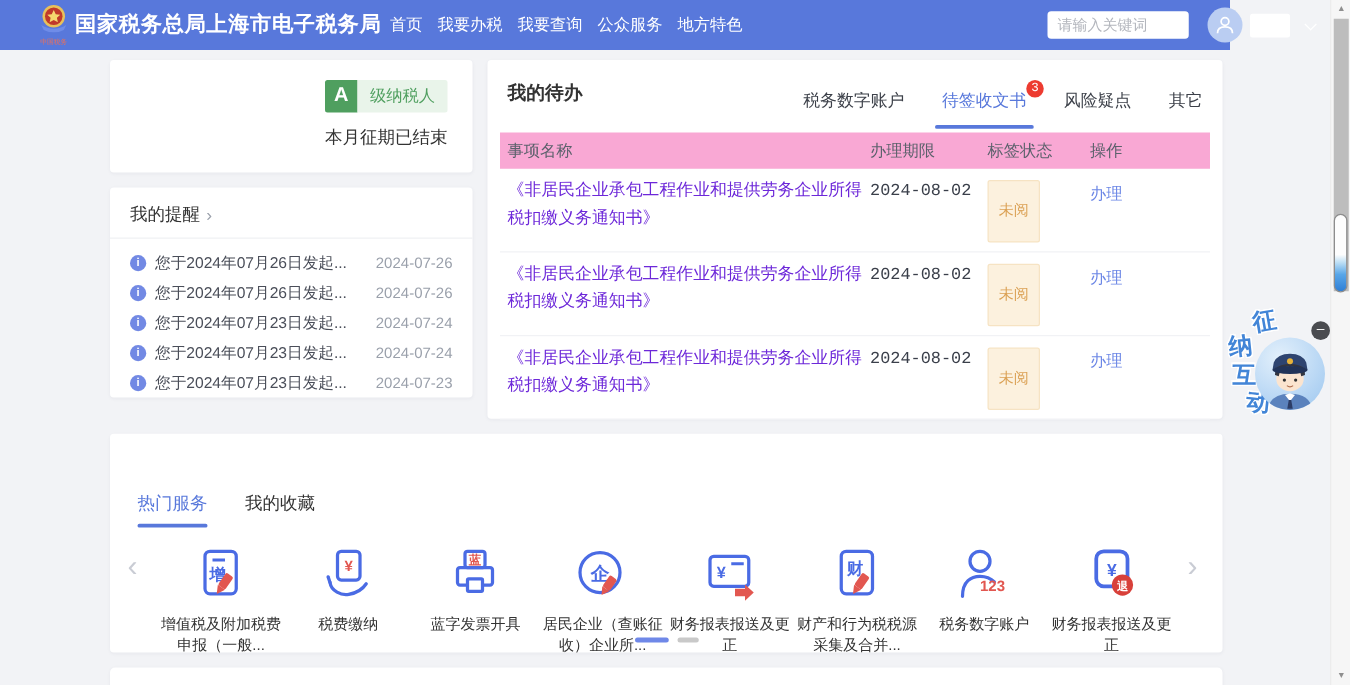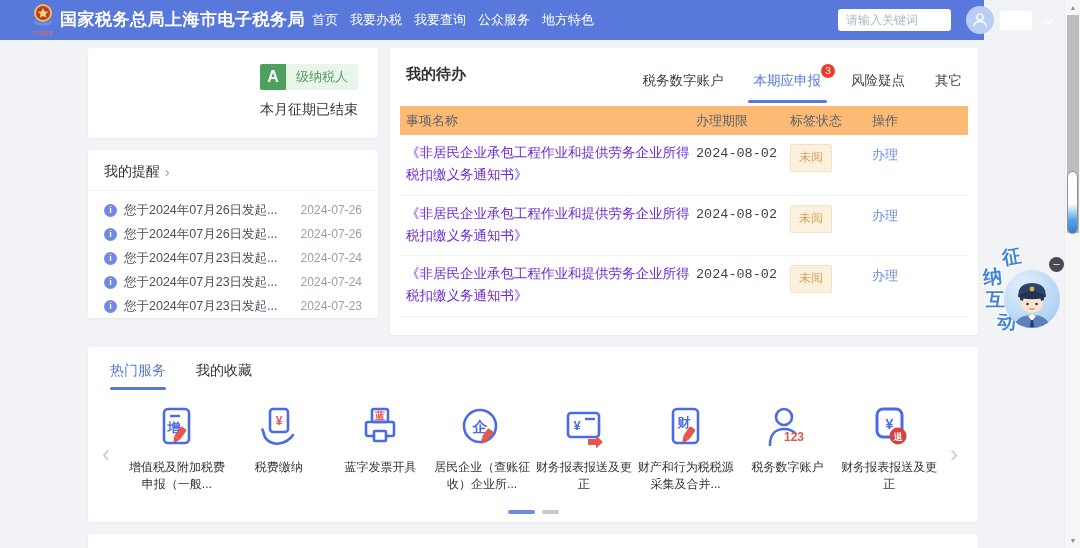--- a/index.html
+++ b/index.html
@@ -192,7 +192,7 @@
     <div class="todo-tabs">
       <span class="todo-tab">税务数字账户</span>
       <span class="todo-tab active">
-        <span>本期应申报</span>
+        <span>待签收文书</span>
         <span class="tab-badge">3</span>
       </span>
       <span class="todo-tab">风险疑点</span>

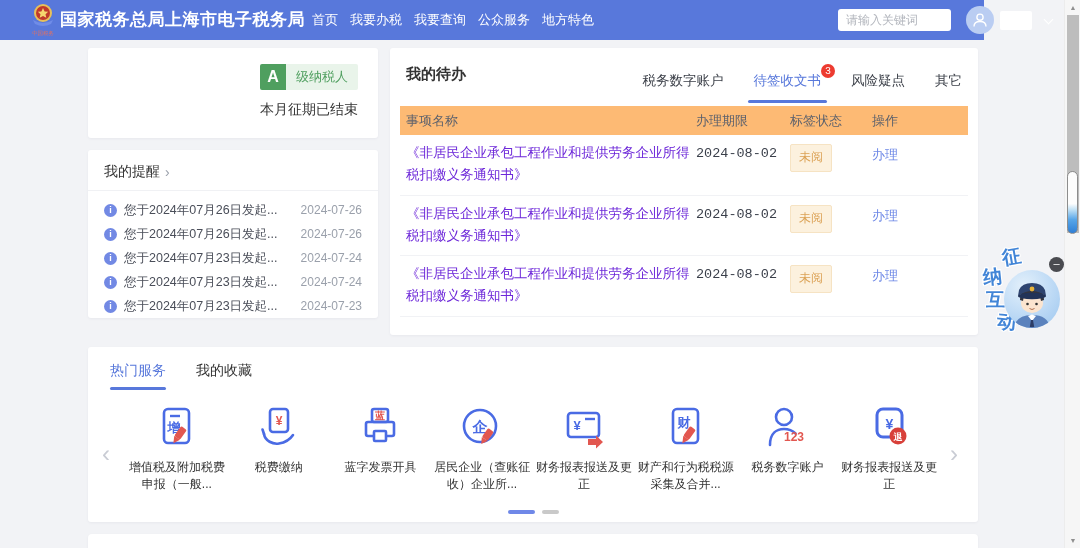--- a/index.html
+++ b/index.html
@@ -52,7 +52,7 @@
   .todo-tab.active { color:#5878db; }
   .todo-tab.active::after { content:""; position:absolute; left:-6px; right:-6px; bottom:0; height:3px; background:#5878db; border-radius:2px; }
   .tab-badge { position:absolute; top:-8px; right:-14px; min-width:14px; height:14px; padding:0 3px; border-radius:8px; background:#ed3b30; color:#fff; font-size:10px; display:flex; align-items:center; justify-content:center; }
-  .todo-thead { display:flex; margin:3px 10px 0; padding:0 6px; height:29px; align-items:center; background:#fdba74; font-size:13px; color:#5c616c; }
+  .todo-thead { display:flex; margin:3px 10px 0; padding:0 6px; height:29px; align-items:center; background:#f9a8d4; font-size:13px; color:#5c616c; }
   .col-name { flex:0 0 290px; }
   .col-deadline { flex:0 0 94px; }
   .col-status { flex:0 0 82px; }

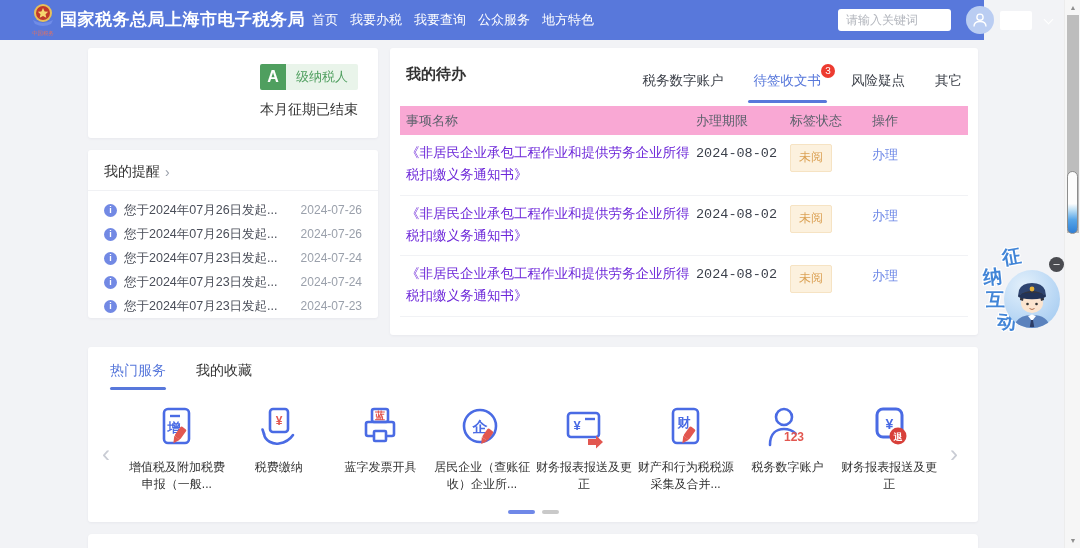--- a/index.html
+++ b/index.html
@@ -62,7 +62,7 @@
   .row-deadline { flex:0 0 94px; font-size:13.5px; color:#3a3f4a; padding-top:3px; }
   .row-status { flex:0 0 82px; padding-top:1px; }
   .row-action { flex:1; padding-top:3px; }
-  .status-tag { display:inline-block; background:#fcf1de; border:1px solid #f6e3c3; color:#dba256; font-size:12px; line-height:18px; padding:4px 8px; border-radius:2px; }
+  .status-tag { display:inline-block; background:#fcf1de; border:1px solid #f6e3c3; color:#dba256; font-size:12px; line-height:18px; padding:15px 8px; border-radius:2px; }
   .action-link { color:#6c87e6; font-size:13px; cursor:pointer; }
   
   #services-card { left:88px; top:347px; width:890px; height:175px; }

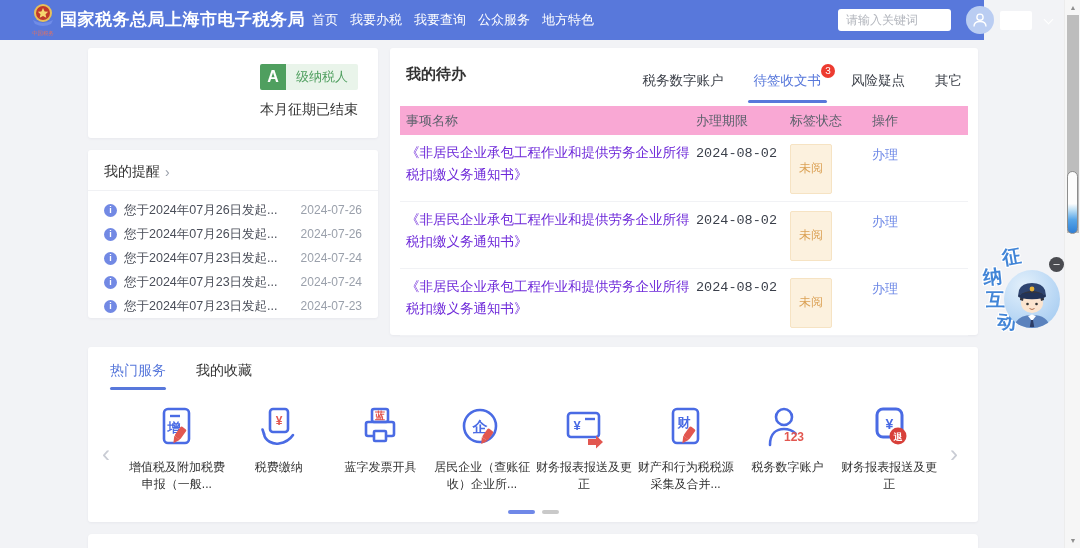--- a/index.html
+++ b/index.html
@@ -67,7 +67,7 @@
   
   #services-card { left:88px; top:347px; width:890px; height:175px; }
   .svc-tabs { display:flex; gap:30px; padding:15px 22px 0; }
-  .svc-tab { position:relative; font-size:14px; color:#333; padding-bottom:10px; cursor:pointer; }
+  .svc-tab { position:relative; font-size:14px; color:#333; padding-bottom:10px; cursor:pointer;margin-top:32px; }
   .svc-tab.active { color:#5878db; }
   .svc-tab.active::after { content:""; position:absolute; left:0; right:0; bottom:0; height:3px; background:#5878db; border-radius:2px; }
   .svc-row { display:flex; justify-content:space-between; align-items:flex-start; padding:12px 38px 0; }

